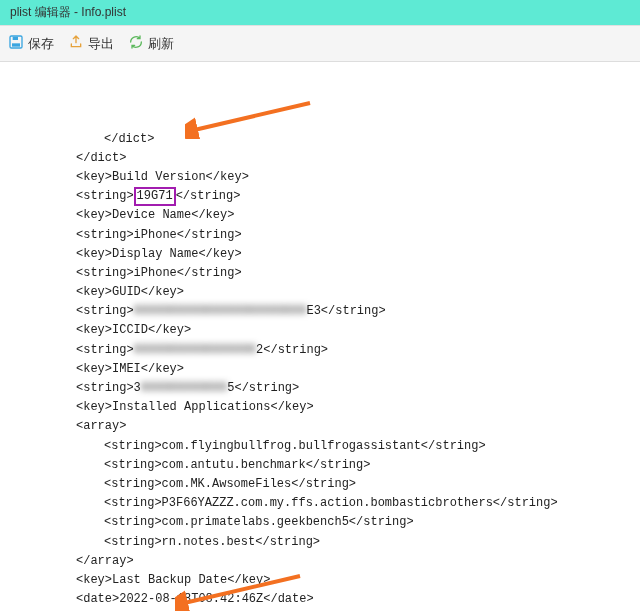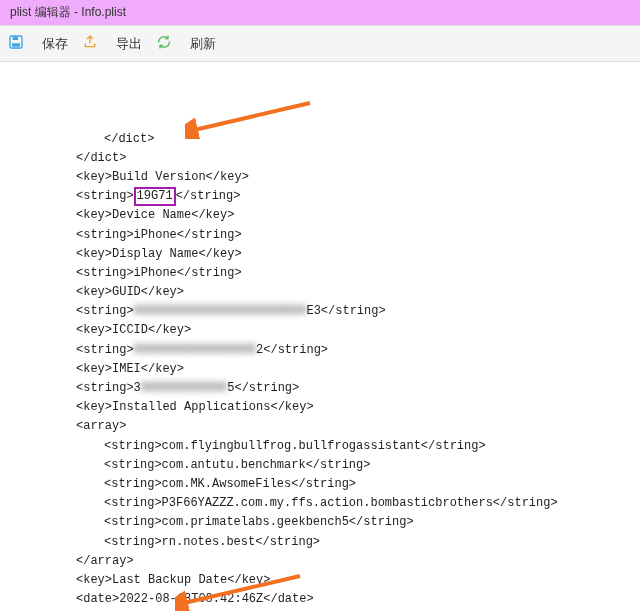--- a/index.html
+++ b/index.html
@@ -13,7 +13,7 @@
     }
     .titlebar {
       height: 26px;
-      background: #f0abfc;
+      background: #5eead4;
       border-bottom: 1px solid #e0e0e0;
       padding: 4px 10px;
       font-size: 12px;

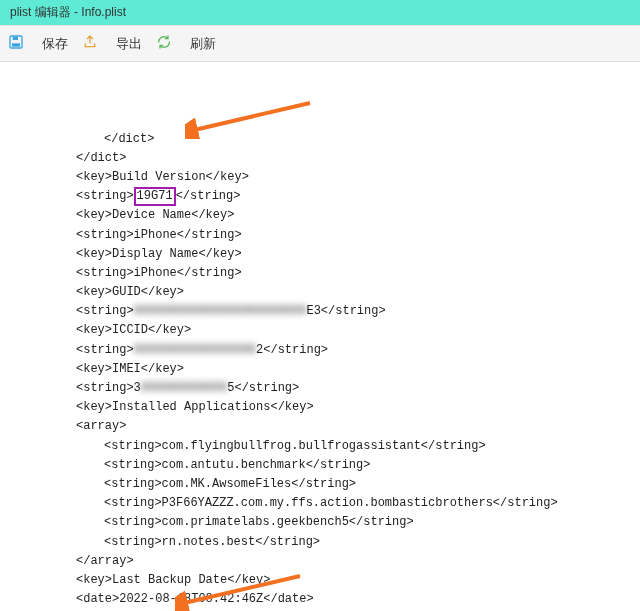--- a/index.html
+++ b/index.html
@@ -31,7 +31,7 @@
     .toolbar-btn {
       display: flex;
       align-items: center;
-      gap: 18px;
+      gap: 4px;
       font-size: 13px;
       color: #333;
       cursor: pointer;

